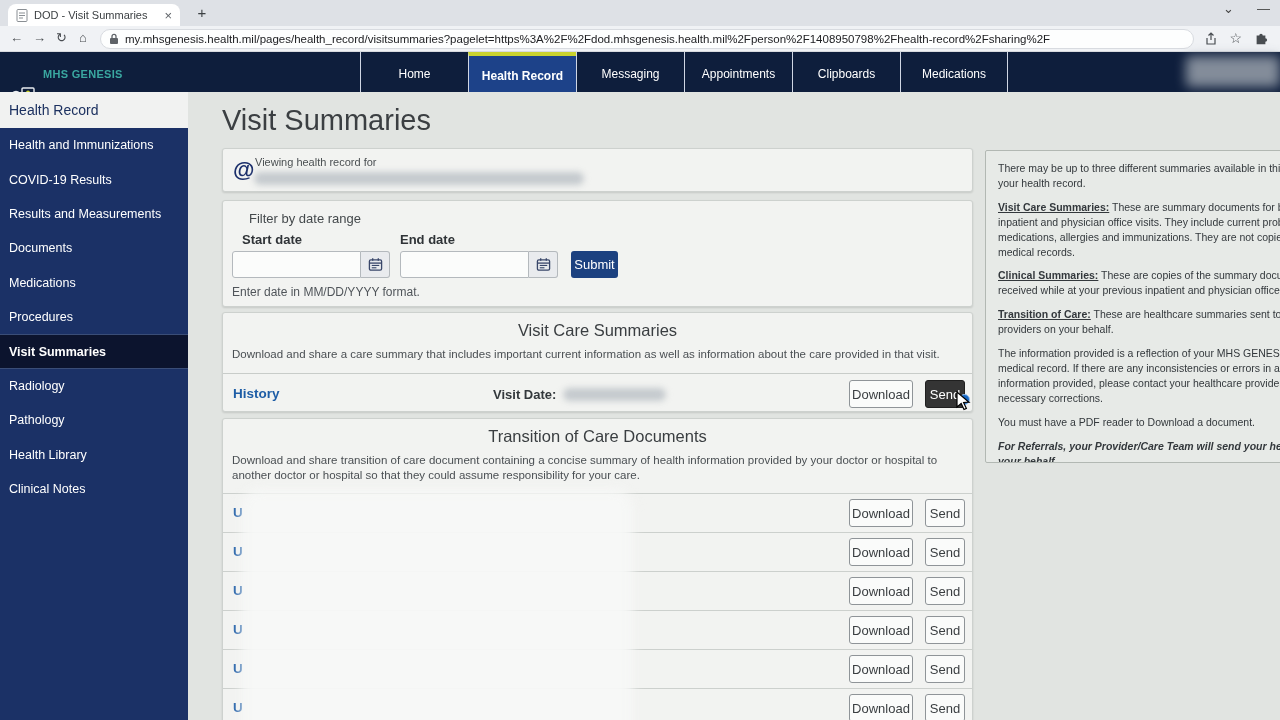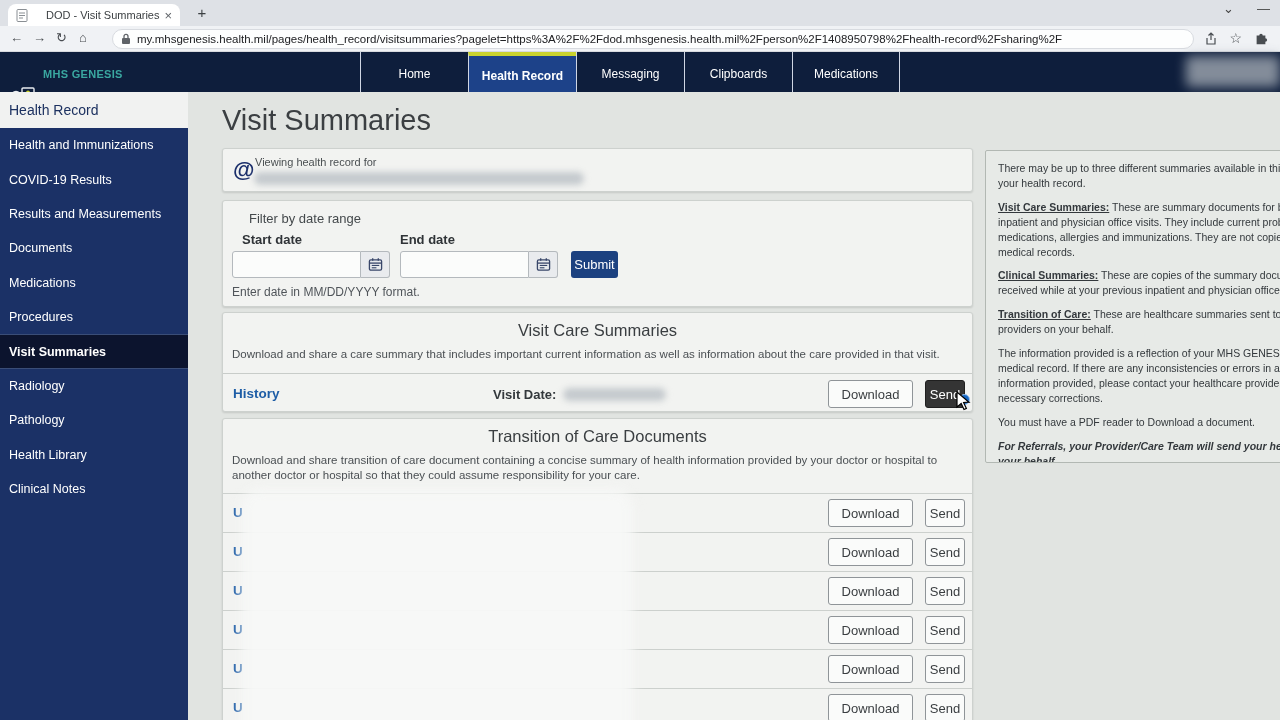--- a/index.html
+++ b/index.html
@@ -10,7 +10,7 @@
   .tabstrip { position:absolute; left:0; top:0; width:1280px; height:26px; background:#dee1e6; }
   .tab { position:absolute; left:8px; top:4px; width:172px; height:22px; background:#fff;
          border-radius:8px 8px 0 0; display:flex; align-items:center; padding:0 8px; }
-  .tab-title { font-size:11px; color:#3c4043; white-space:nowrap; overflow:hidden; flex:1; margin-left:18px; }
+  .tab-title { font-size:11px; color:#3c4043; white-space:nowrap; overflow:hidden; flex:1; margin-left:6px; }
   .tab-close { font-size:13px; color:#5f6368; margin-left:4px; cursor:default; }
   .newtab { position:absolute; left:192px; top:3px; font-size:15px; color:#3c4043; width:20px; height:20px; text-align:center; line-height:20px; }
   .winctl { position:absolute; top:1px; font-size:13px; color:#444; }

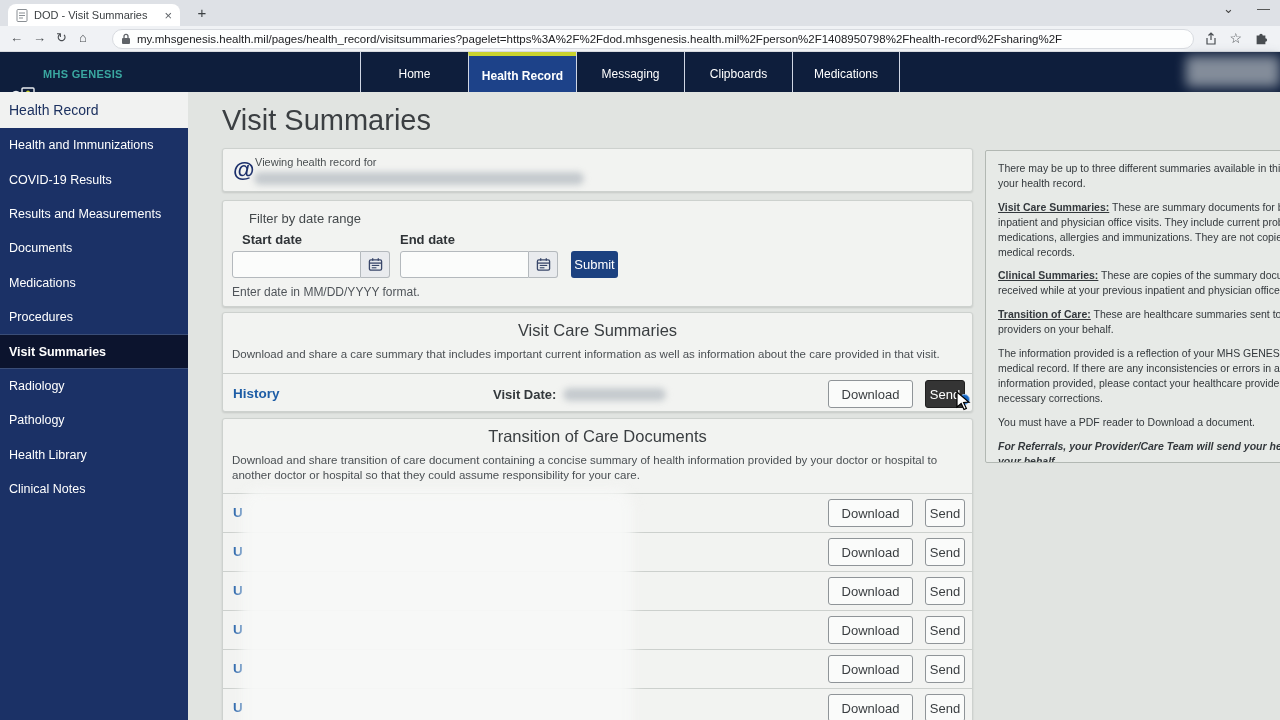--- a/index.html
+++ b/index.html
@@ -16,7 +16,7 @@
   .winctl { position:absolute; top:1px; font-size:13px; color:#444; }
   .toolbar { position:absolute; left:0; top:26px; width:1280px; height:26px; background:#f0f2f5; border-bottom:1px solid #d7dade; }
   .navbtn { position:absolute; top:4px; font-size:13px; color:#494d51; }
-  .urlpill { position:absolute; left:112px; right:86px; top:3px; height:20px; background:#fdfefe;
+  .urlpill { position:absolute; left:100px; right:86px; top:3px; height:20px; background:#fdfefe;
              border:1px solid #d8dbe0; border-radius:10px; display:flex; align-items:center; padding:0 8px; overflow:hidden; }
   .urltext { font-size:11.5px; color:#202124; white-space:nowrap; margin-left:6px; }
   .tb-ico { position:absolute; top:5px; color:#494d51; font-size:13px; }

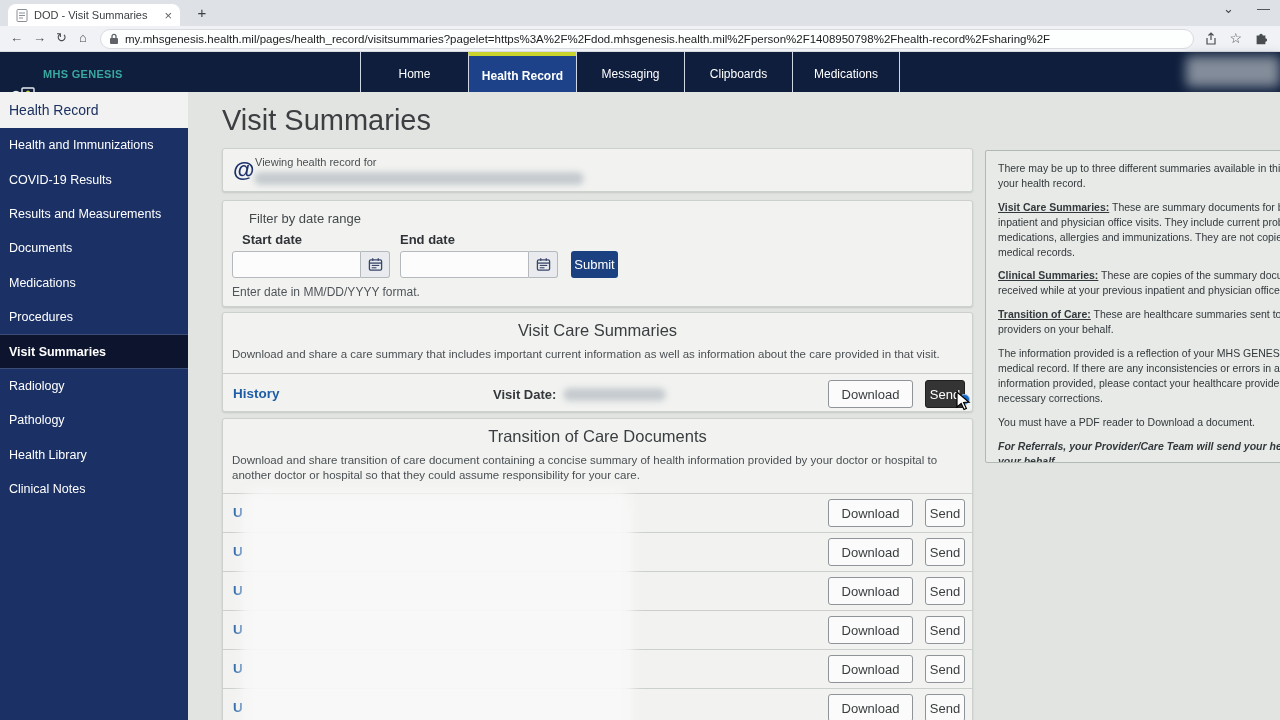--- a/index.html
+++ b/index.html
@@ -160,6 +160,7 @@
       <div class="topnav-item">Home</div>
       <div class="topnav-item active">Health Record</div>
       <div class="topnav-item">Messaging</div>
+      <div class="topnav-item">Appointments</div>
       <div class="topnav-item">Clipboards</div>
       <div class="topnav-item">Medications</div>
     </div>

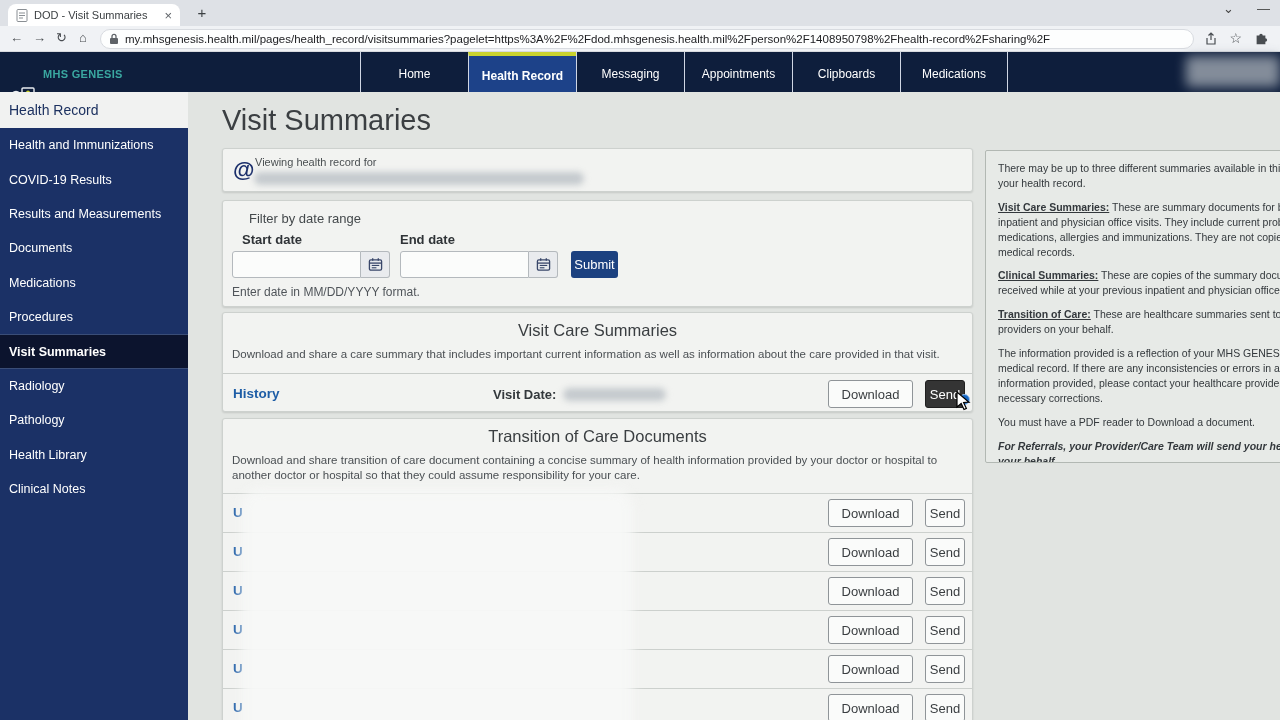--- a/index.html
+++ b/index.html
@@ -74,7 +74,7 @@
              border-radius:7px; filter:blur(3px); }
   .btn { position:absolute; height:28px; background:#fafbfa; border:1px solid #8f9498; border-radius:3px;
          font-size:13px; color:#3a3e41; font-family:"Liberation Sans",sans-serif; cursor:pointer; }
-  .btn-download { width:85px; right:59px; }
+  .btn-download { width:64px; right:59px; }
   .btn-send { width:40px; right:7px; }
   .btn-send.pressed { background:#343434; border-color:#1f1f1f; color:#fff; }
   .vc-row .btn { top:6px; }

